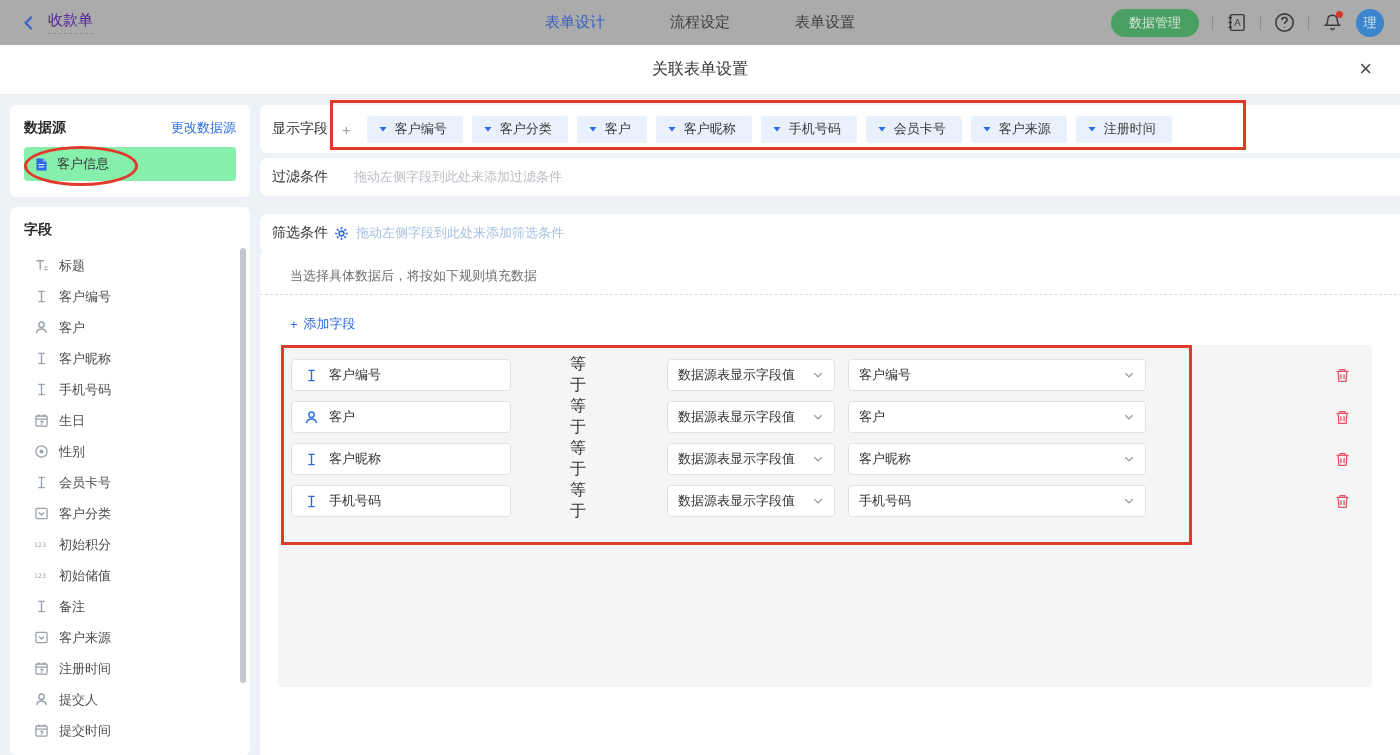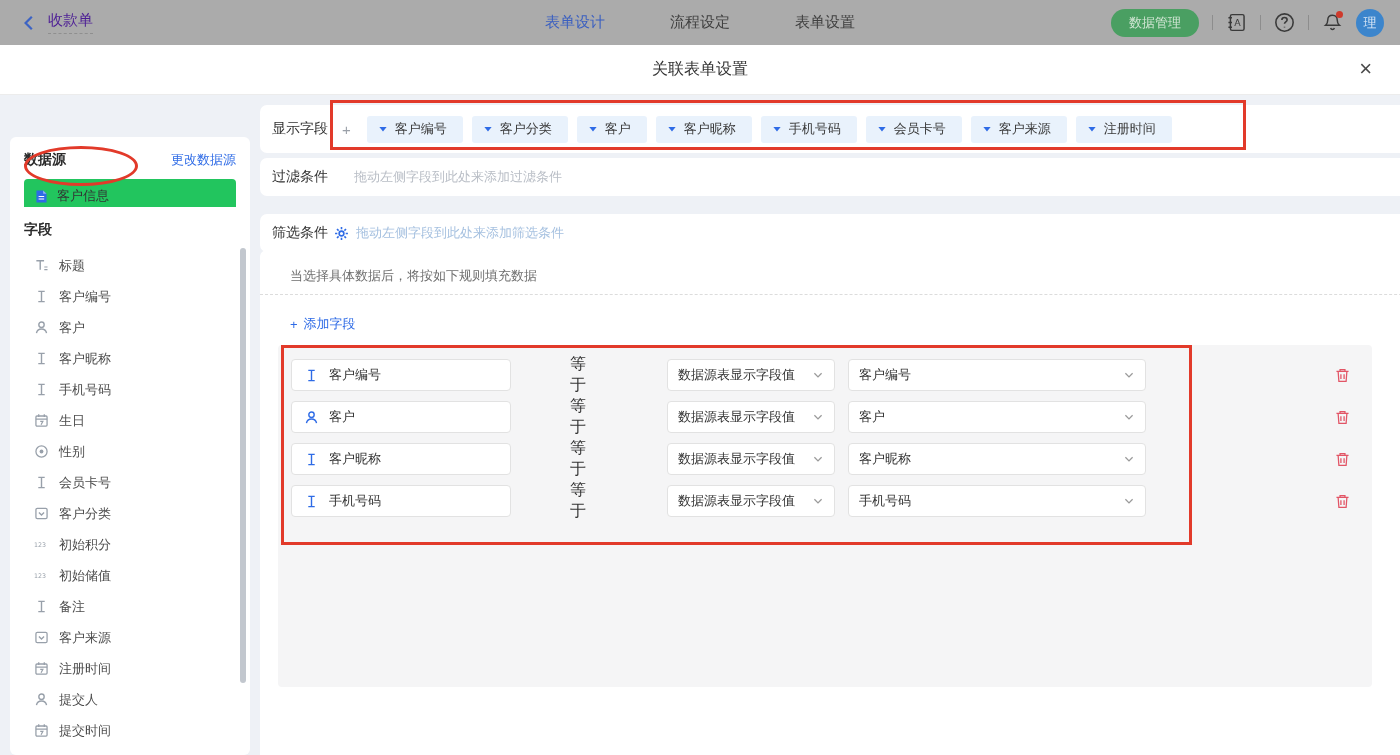--- a/index.html
+++ b/index.html
@@ -33,7 +33,7 @@
   .card { background:#fff; position:absolute; }
 
   
-  .ds-card { left:10px; top:10px; width:240px; height:92px; border-radius:6px; padding:14px 14px 0;margin-top:32px; }
+  .ds-card { left:10px; top:10px; width:240px; height:92px; border-radius:6px; padding:14px 14px 0; }
   .ds-head { display:flex; align-items:center; justify-content:space-between; }
   .panel-title { font-size:14px; font-weight:bold; color:#2b2b2b; }
   .link { color:#2e6be6; font-size:13px; cursor:pointer; }

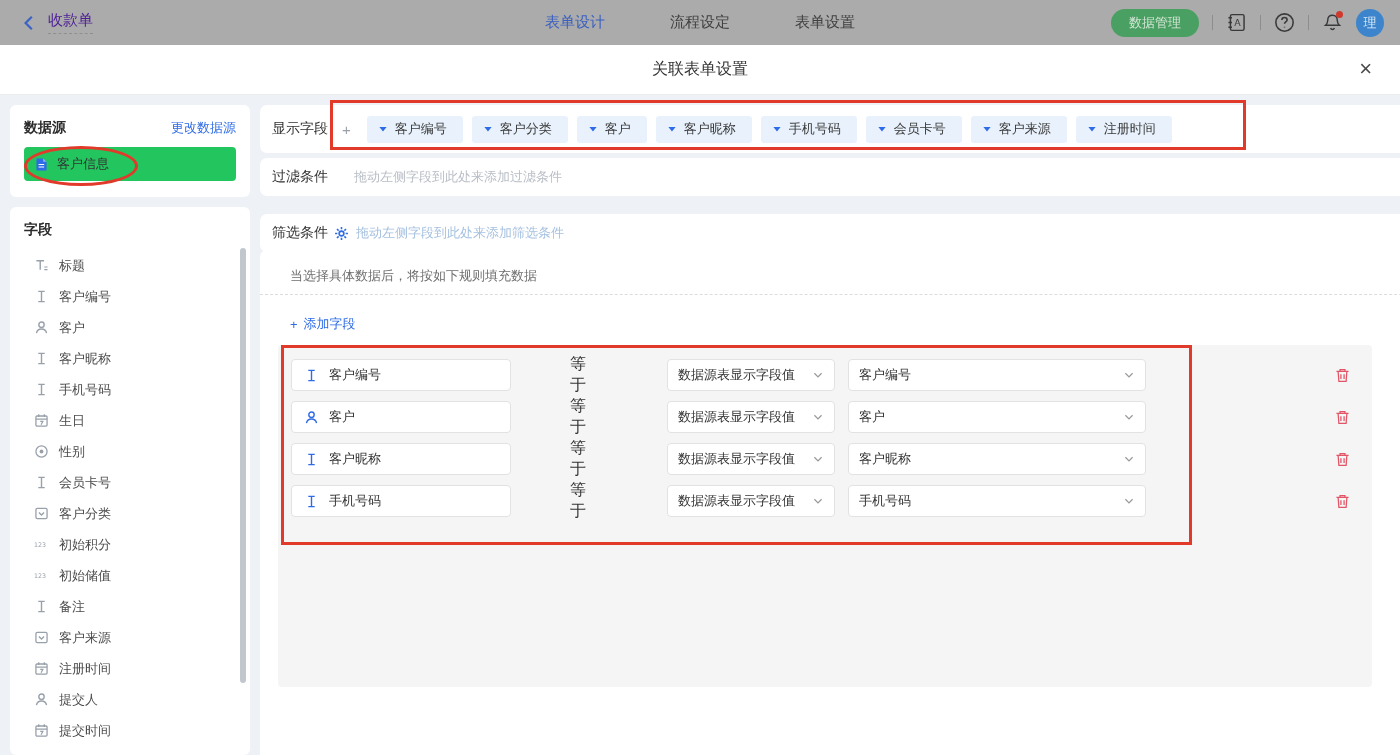--- a/index.html
+++ b/index.html
@@ -37,7 +37,7 @@
   .ds-head { display:flex; align-items:center; justify-content:space-between; }
   .panel-title { font-size:14px; font-weight:bold; color:#2b2b2b; }
   .link { color:#2e6be6; font-size:13px; cursor:pointer; }
-  .ds-item { margin-top:10px; height:34px; background:#22c55e; border-radius:4px; display:flex; align-items:center; gap:8px; padding:0 10px; }
+  .ds-item { margin-top:10px; height:34px; background:#86efac; border-radius:4px; display:flex; align-items:center; gap:8px; padding:0 10px; }
   .ds-item .ic { width:15px; height:15px; }
   .fields-card { left:10px; top:112px; width:240px; height:548px; border-radius:6px; padding:14px 0 0 14px; overflow:hidden; }
   .fields-list { margin-top:11px; }

